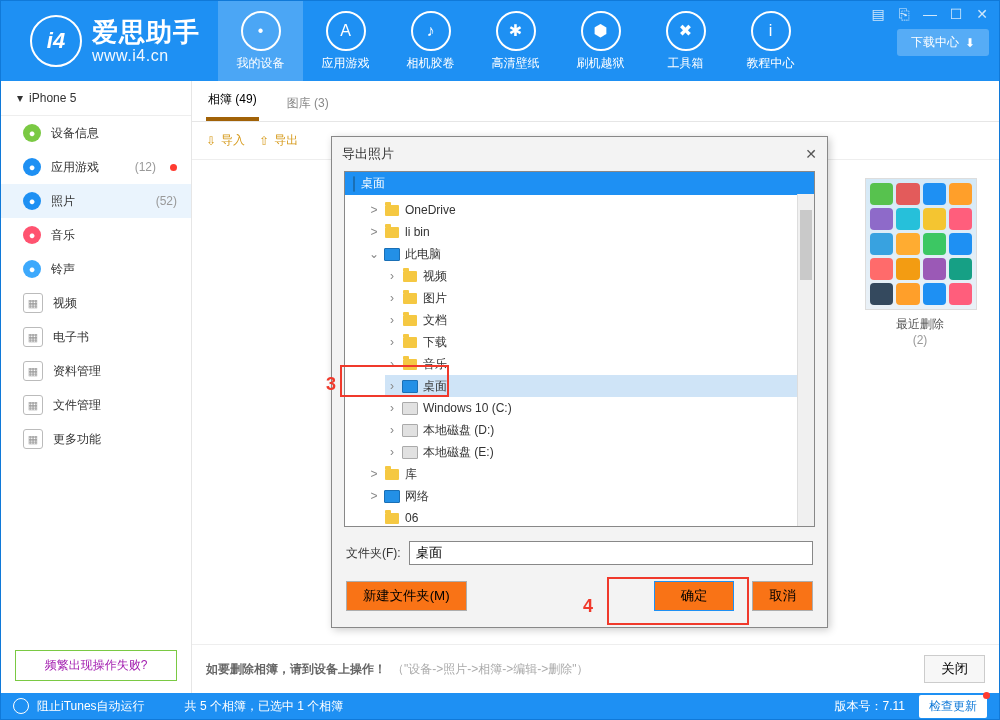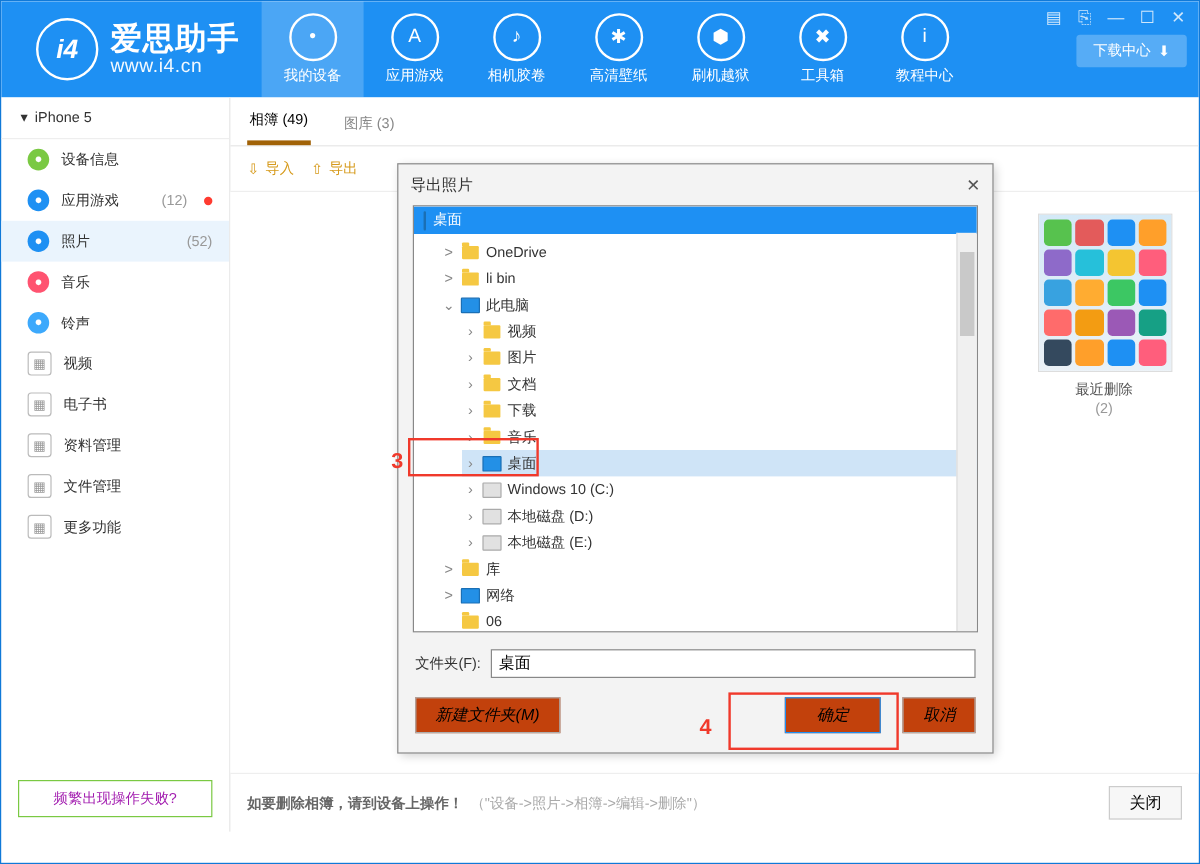--- a/index.html
+++ b/index.html
@@ -76,7 +76,7 @@
 .folder-row label{white-space:nowrap;}
 .folder-row input{flex:1;height:22px;border:1px solid #888;padding:0 6px;background:#fff;}
 .btn-row{display:flex;align-items:center;padding:16px 14px;gap:18px;}
-.btn{border:1px solid #adadad;background:#c2410c;padding:5px 16px;cursor:pointer;font-style:italic;}
+.btn{border:1px solid #adadad;background:#f97316;padding:5px 16px;cursor:pointer;}
 .btn.primary{border:1px solid #1e90f3;}
 .annot3{position:absolute;left:325px;top:373px;color:#f0392b;font-size:18px;font-weight:bold;}
 .annot-box3{position:absolute;left:339px;top:364px;width:105px;height:28px;border:2px solid #f0392b;}

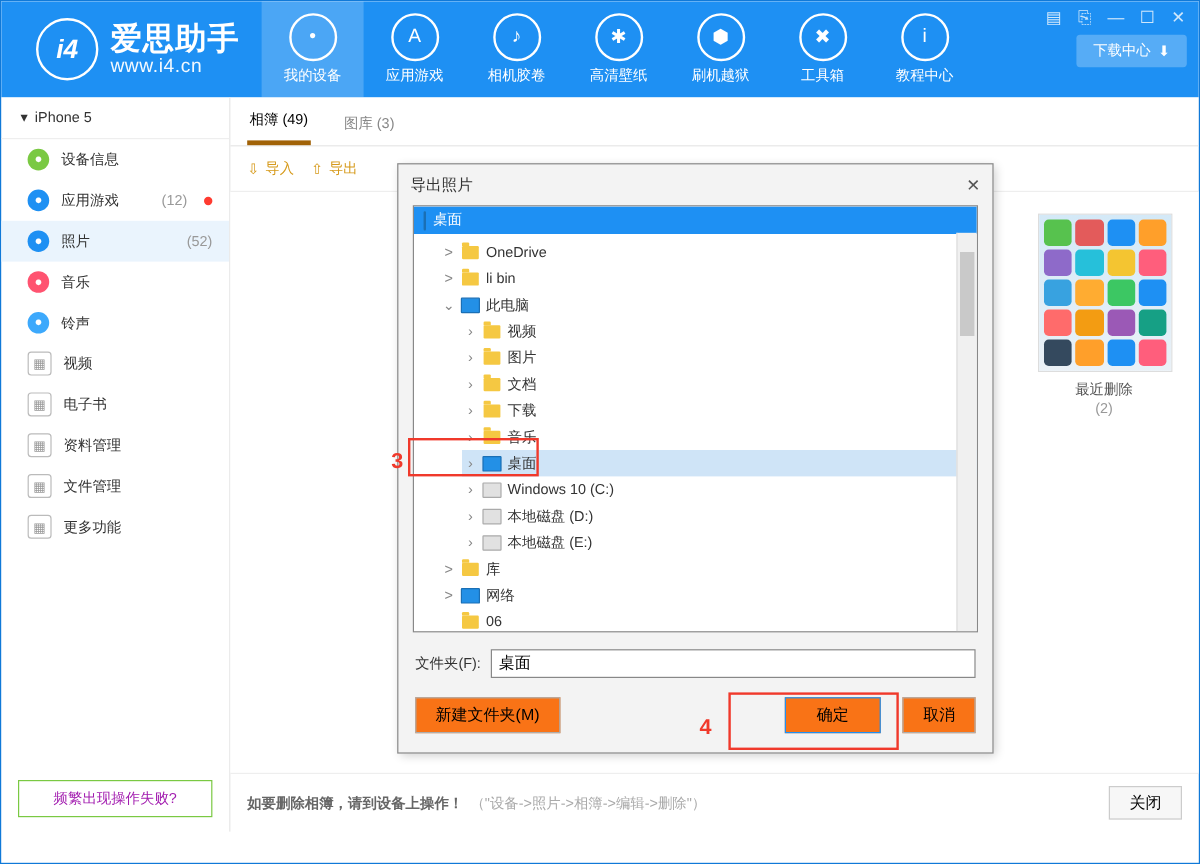--- a/index.html
+++ b/index.html
@@ -452,6 +452,17 @@
   <div class="annot4">4</div>
   <div class="annot-box4"></div>
 
+  <div class="status">
+    <div class="stat-left">
+      <span class="ring"></span>
+      <span>阻止iTunes自动运行</span>
+    </div>
+    <span style="margin-left:40px">共 5 个相簿，已选中 1 个相簿</span>
+    <div class="stat-right">
+      <span><span>版本号：</span><span>7.11</span></span>
+      <span class="upd-btn">检查更新</span>
+    </div>
+  </div>
 </div>
 
 </body></html>

